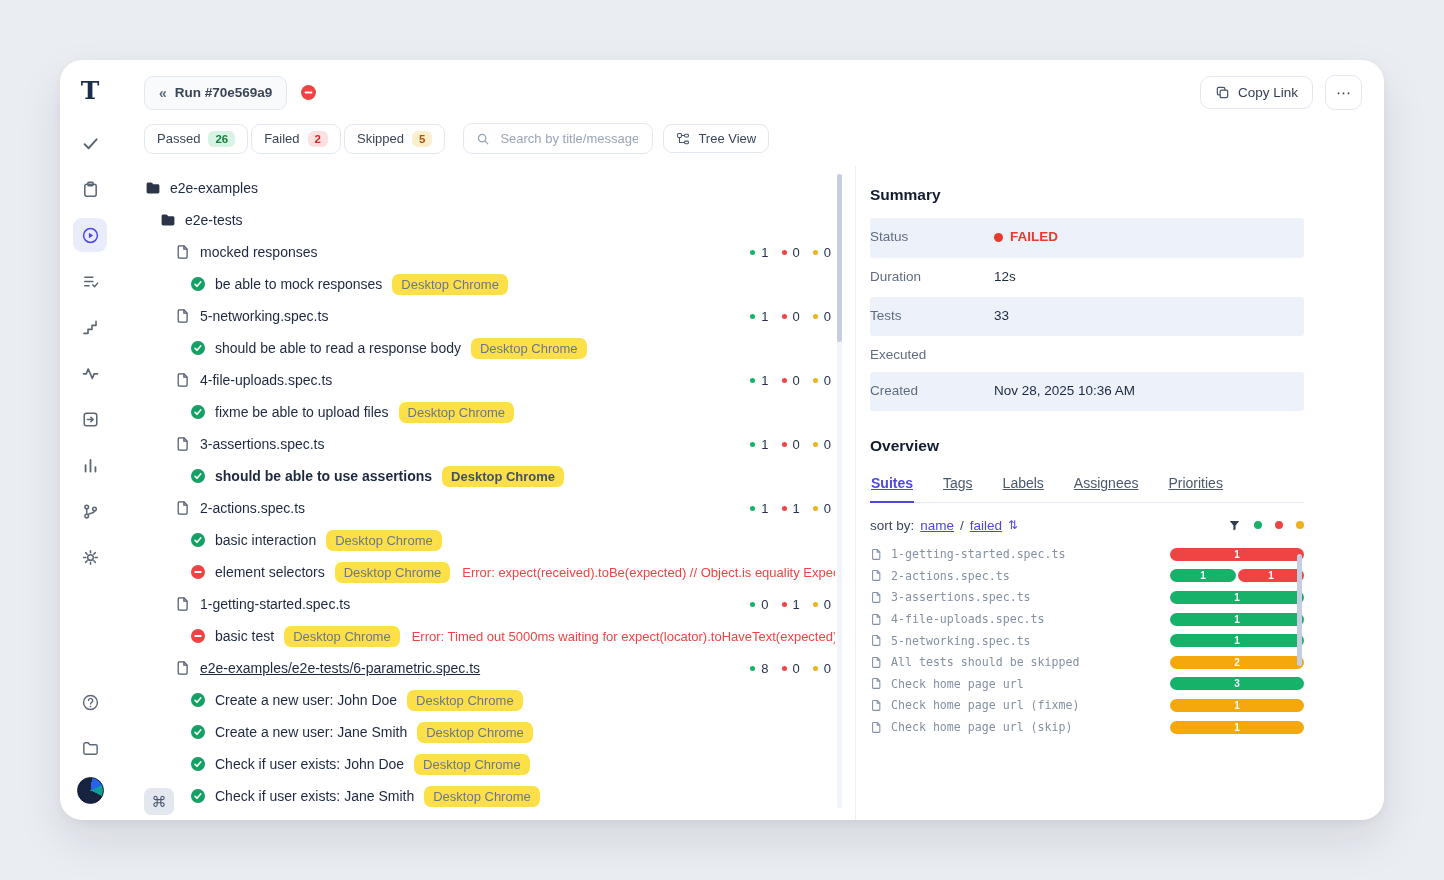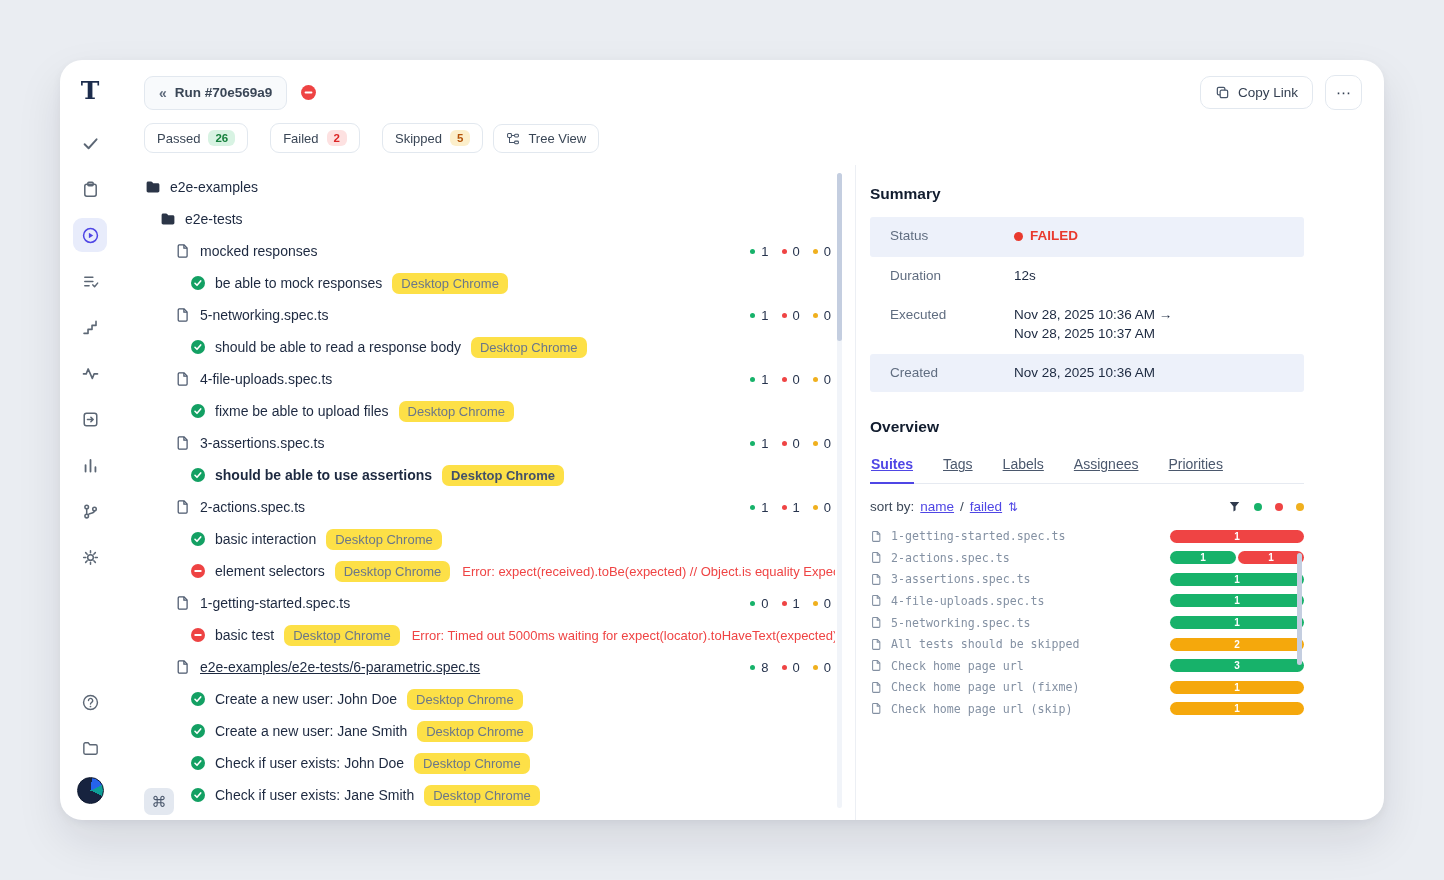--- a/index.html
+++ b/index.html
@@ -41,7 +41,7 @@
 
   
   .filterbar { display:flex; align-items:center; gap:10px; padding:4px 24px 12px; }
-  .chips { display:flex; gap:22px; }
+  .chips { display:flex; gap:3px; }
   .chip { display:flex; align-items:center; gap:8px; border:1px solid #e2e8ef; border-radius:9px;
     padding:6px 12px; font-size:13px; color:#3a4656; background:#fff; cursor:pointer; font-weight:500; }
   .badge { font-size:11.5px; padding:2px 7px; border-radius:6px; font-weight:700; }

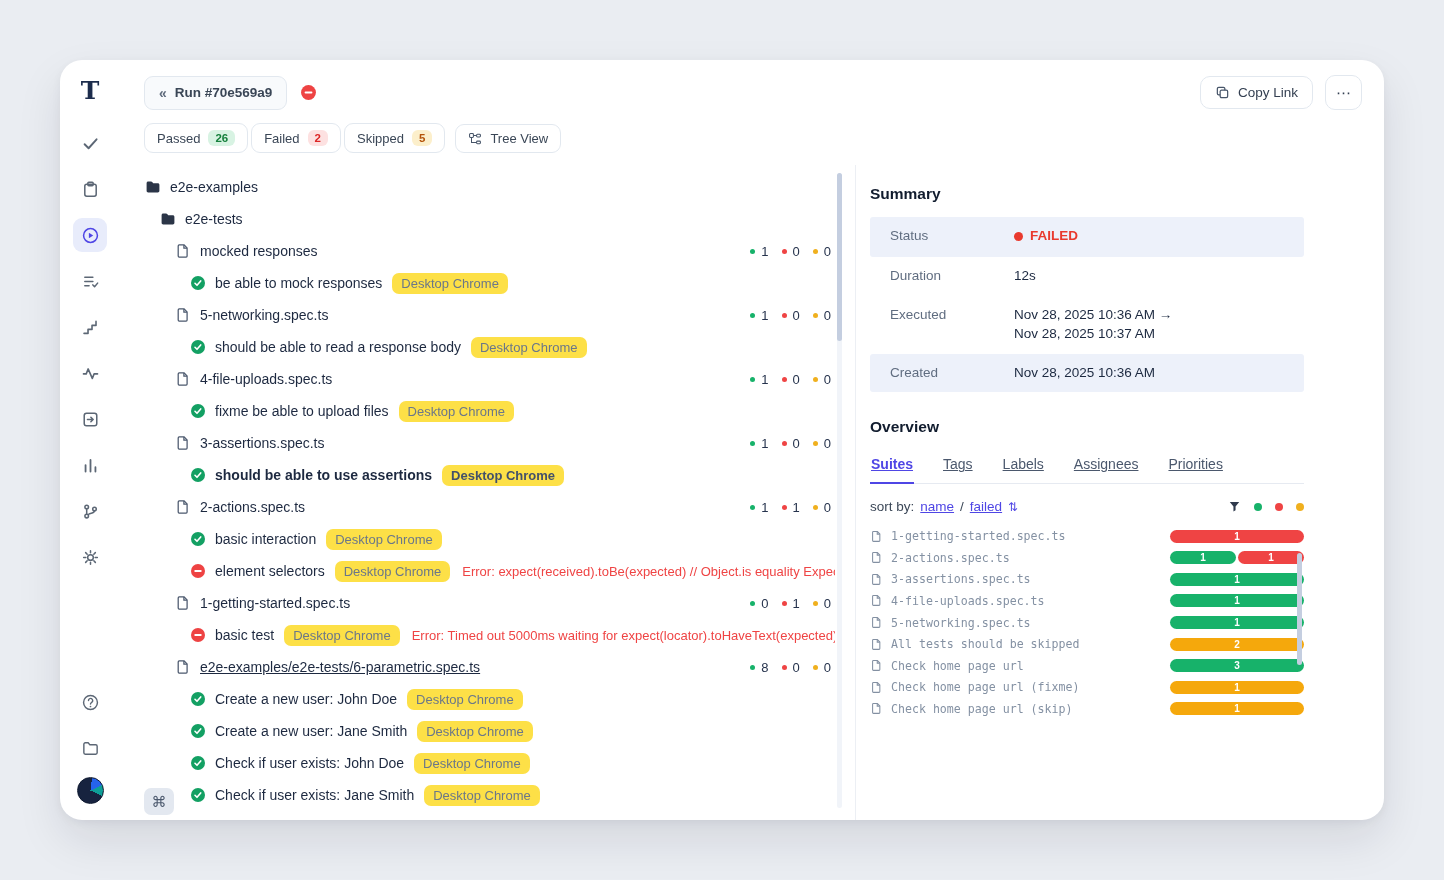--- a/index.html
+++ b/index.html
@@ -266,6 +266,15 @@
               <span class="badge skipped">5</span>
             </button>
           </div>
+        <label class="search">
+          <span class="ic" id="search-ic">
+              <svg viewBox="0 0 16 16" fill="none" stroke="#94a3b8" stroke-width="1.4" width="14" height="14">
+                <circle cx="7" cy="7" r="4.2"></circle>
+                <path d="M10.2 10.2L13.5 13.5" stroke-linecap="round"></path>
+              </svg>
+            </span>
+          <input placeholder="Search by title/message" style="">
+        </label>
         <button class="treeview-btn">
           <span class="ic" id="treeview-ic">
               <svg viewBox="0 0 16 16" fill="none" stroke="#475569" stroke-width="1.2" width="14" height="14">

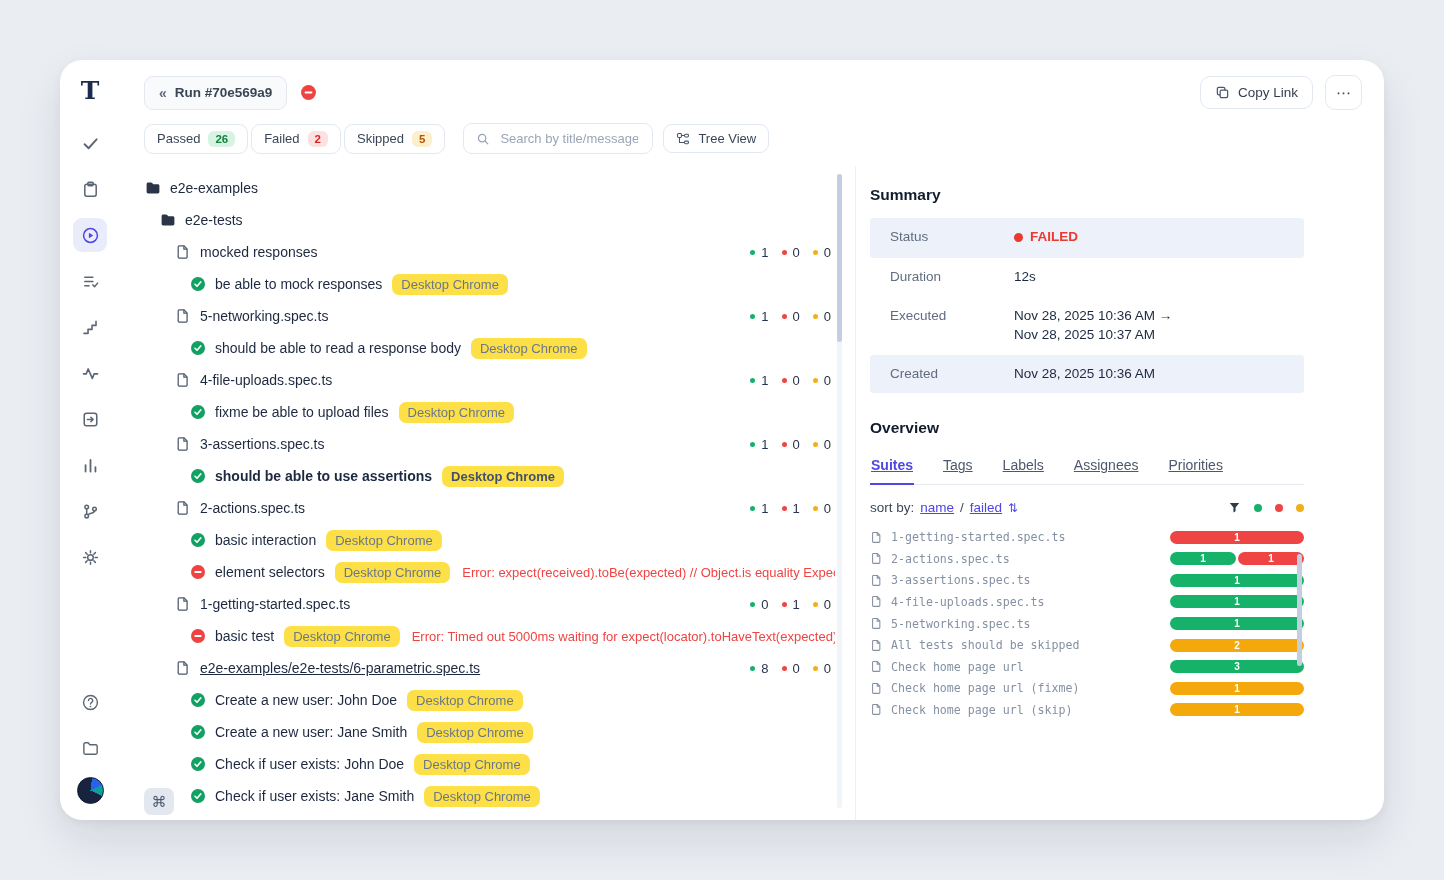--- a/index.html
+++ b/index.html
@@ -83,7 +83,7 @@
   .right-panel { flex:0 0 528px; padding:14px 80px 0 14px; position:relative; overflow:hidden; }
   .panel-title { font-size:15.5px; font-weight:700; color:#111c2e; margin:6px 0 0; }
   .summary-table { margin-top:14px; }
-  .sum-row { display:flex; align-items:flex-start; padding:10px 20px; font-size:13.5px; border-radius:3px; }
+  .sum-row { display:flex; align-items:flex-start; padding:10px 0; font-size:13.5px; border-radius:3px; }
   .sum-row.shaded { background:#edf1fa; }
   .sum-label { flex:0 0 124px; color:#606d80; padding-top:1px; }
   .sum-value { color:#1c2940; line-height:1.4; }

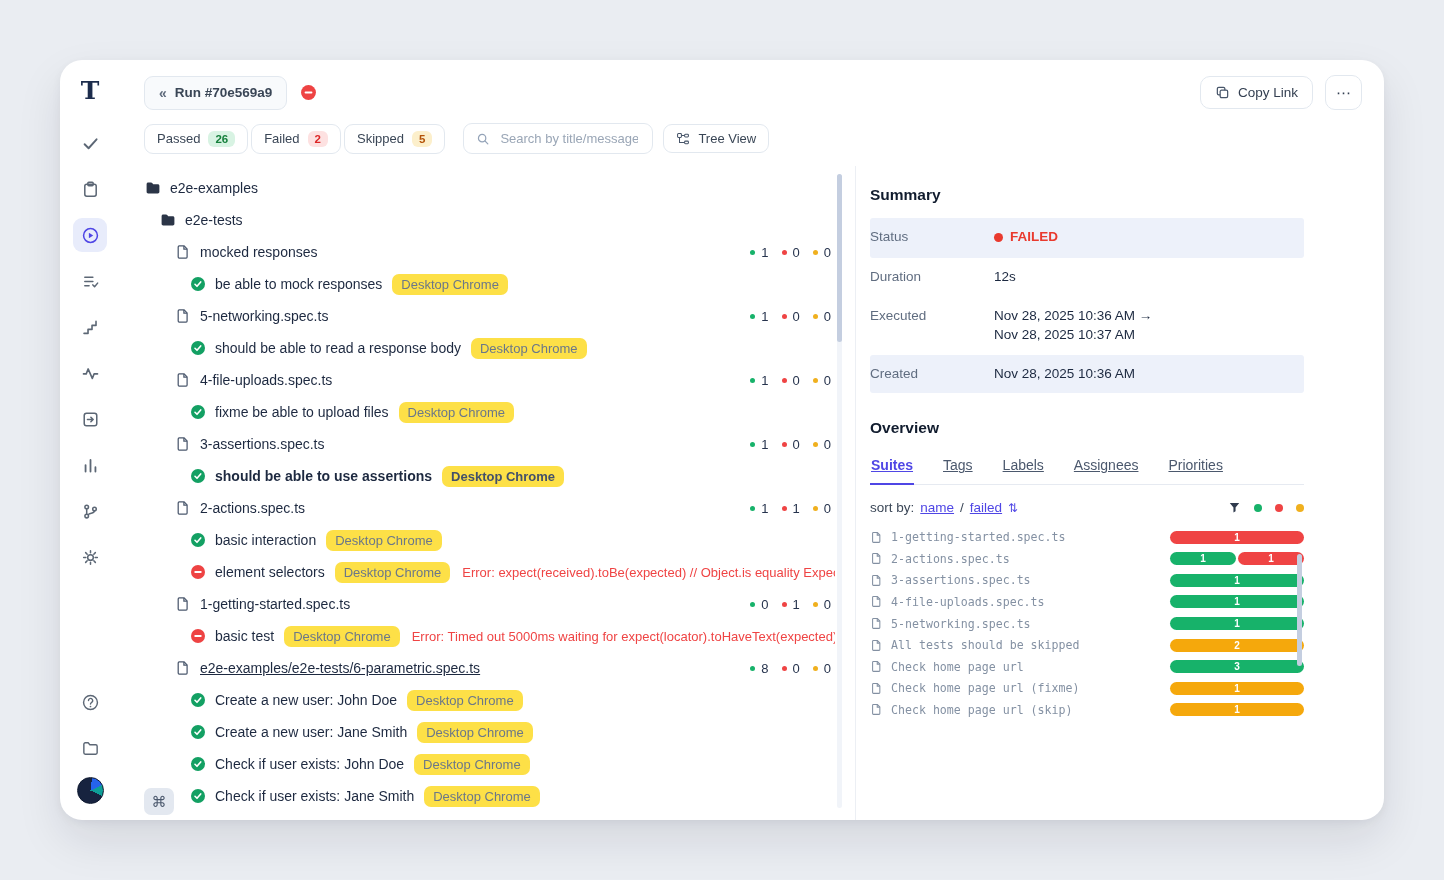--- a/index.html
+++ b/index.html
@@ -536,6 +536,10 @@
                 <span class="sum-label">Duration</span>
                 <span class="sum-value">12s</span>
               </div>
+              <div class="sum-row shaded">
+                <span class="sum-label">Tests</span>
+                <span class="sum-value">33</span>
+              </div>
               <div class="sum-row">
                 <span class="sum-label">Executed</span>
                 <span class="sum-value">

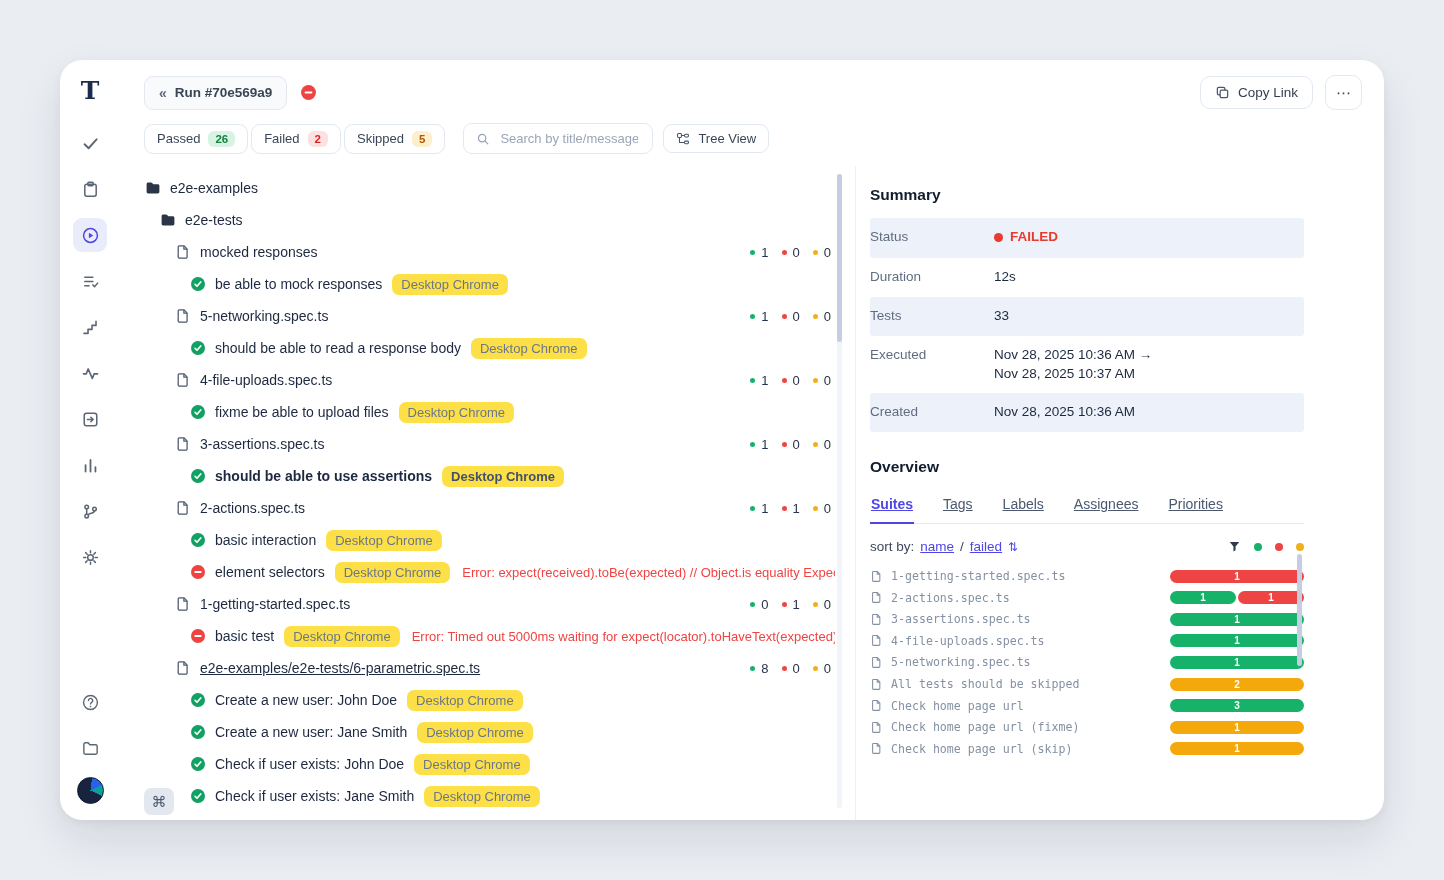--- a/index.html
+++ b/index.html
@@ -542,10 +542,6 @@
               </div>
               <div class="sum-row">
                 <span class="sum-label">Executed</span>
-                <span class="sum-value">
-                  <div>Nov 28, 2025 10:36 AM →</div>
-                  <div>Nov 28, 2025 10:37 AM</div>
-                </span>
               </div>
               <div class="sum-row shaded">
                 <span class="sum-label">Created</span>

